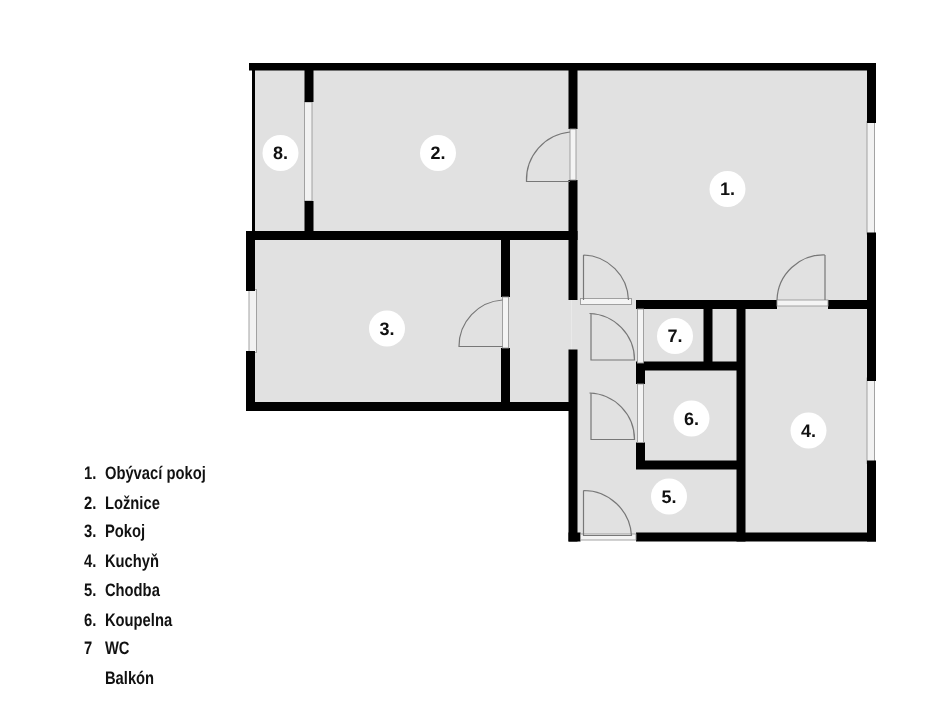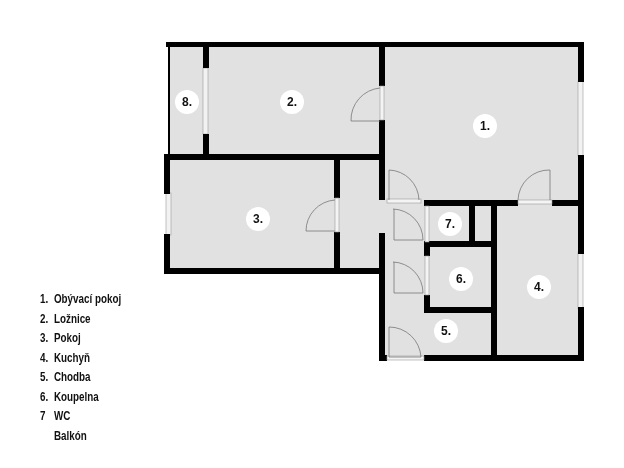--- a/index.html
+++ b/index.html
@@ -5,7 +5,7 @@
   html, body { margin:0; padding:0; background:#ffffff; }
   body { width:624px; height:468px; position:relative; overflow:hidden; font-family:"Liberation Sans", sans-serif; }
   #plan { position:absolute; left:0; top:0; }
-  .legend { position:absolute; left:40px; top:290px; margin:0; padding:0; list-style:none; }
+  .legend { position:absolute; left:40px; top:290px; margin:16px; padding:0; list-style:none; }
   .legend li { height:19.5px; line-height:19.5px; font-family:"Liberation Sans", sans-serif; font-weight:bold; font-size:12px; color:#111; white-space:nowrap; transform:scaleX(0.82); transform-origin:left center; }
   .legend .num { display:inline-block; width:17px; }
   .lbl { font-family:"Liberation Sans", sans-serif; font-weight:bold; font-size:12px; fill:#111; text-anchor:middle; dominant-baseline:central; }

